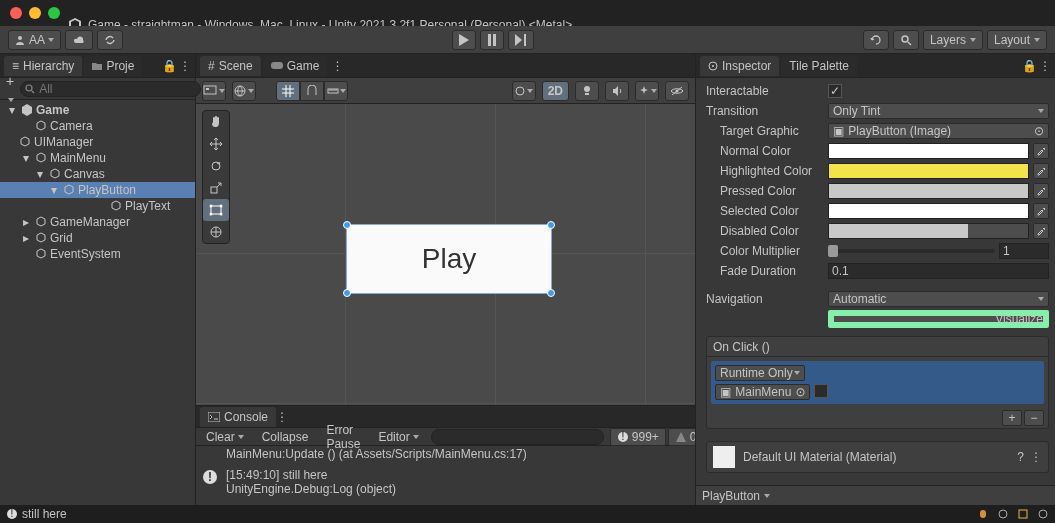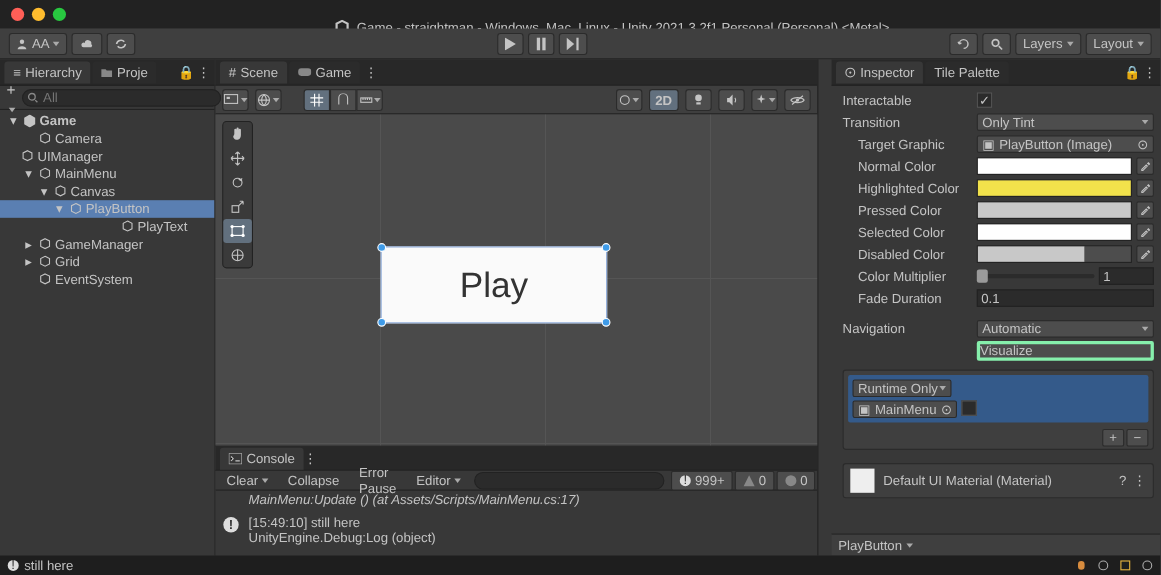--- a/index.html
+++ b/index.html
@@ -11,7 +11,7 @@
 .trafficlights { display:flex; gap:7px; }
 .trafficlights span { width:12px; height:12px; border-radius:50%; }
 .tl-red{background:#ff5f57}.tl-yel{background:#febc2e}.tl-grn{background:#28c840}
-.titlebar-title { flex:1; text-align:center; font-size:13px; color:#b8b8b8; display:flex; align-items:center; justify-content:center; gap:6px;margin-top:24px; }
+.titlebar-title { flex:1; text-align:center; font-size:13px; color:#b8b8b8; display:flex; align-items:center; gap:6px;margin-top:24px; }
 
 
 .toolbar { height:28px; background:#3f3f3f; border-bottom:1px solid #222; display:flex; align-items:center; padding:0 8px; justify-content:space-between; }

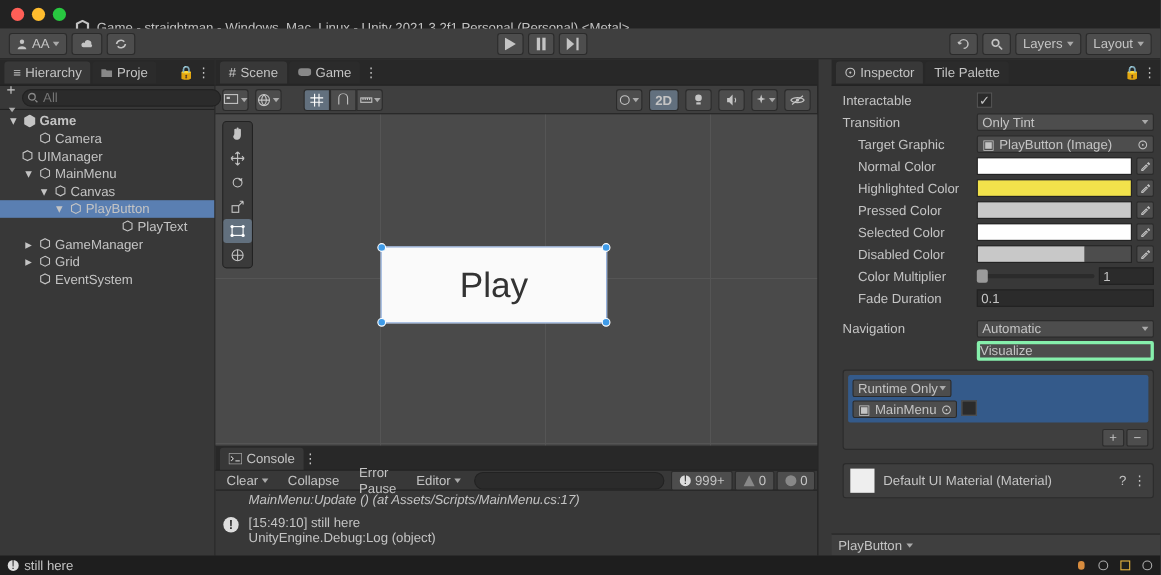--- a/index.html
+++ b/index.html
@@ -62,7 +62,7 @@
 .canvas-rect .playtext{font-size:32px;color:#333;font-family:Arial;display:flex;align-items:center;justify-content:center;height:100%}
 
 
-.panel-right { width:312px; background:#383838; border-left:1px solid #222; display:flex; flex-direction:column;padding-left:12px; }
+.panel-right { width:360px; background:#383838; border-left:1px solid #222; display:flex; flex-direction:column; }
 .insp-body { flex:1; overflow:auto; padding:4px 6px 6px 10px; display:flex; flex-direction:column; gap:2px; }
 .prop { display:flex; align-items:center; gap:4px; height:18px; }
 .prop .lbl{flex:0 0 118px; color:#c4c4c4}

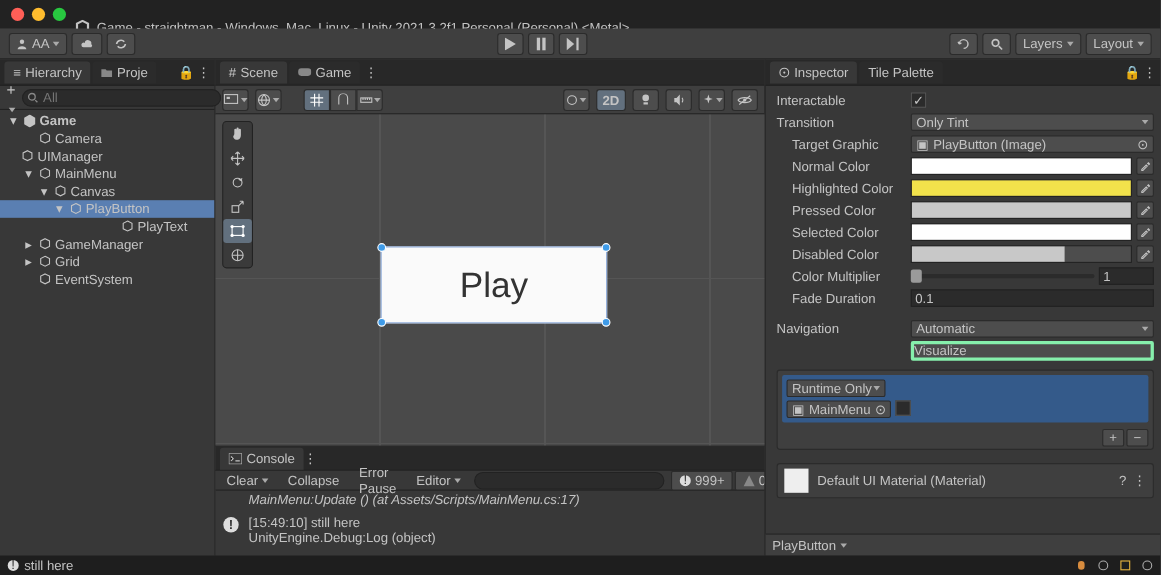--- a/index.html
+++ b/index.html
@@ -59,7 +59,7 @@
 .canvas-rect { position:absolute; left:150px; top:120px; width:206px; height:70px; background:#fafafa; border:1px solid #8aa8d8; }
 .canvas-rect .handle{position:absolute;width:8px;height:8px;background:#3f9be8;border:1px solid #fff;border-radius:50%}
 .h-tl{left:-4px;top:-4px}.h-tr{right:-4px;top:-4px}.h-bl{left:-4px;bottom:-4px}.h-br{right:-4px;bottom:-4px}
-.canvas-rect .playtext{font-size:32px;color:#333;font-family:Arial;display:flex;align-items:center;justify-content:center;height:100%}
+.canvas-rect .playtext{font-size:28px;color:#333;font-family:Arial;display:flex;align-items:center;justify-content:center;height:100%}
 
 
 .panel-right { width:360px; background:#383838; border-left:1px solid #222; display:flex; flex-direction:column; }

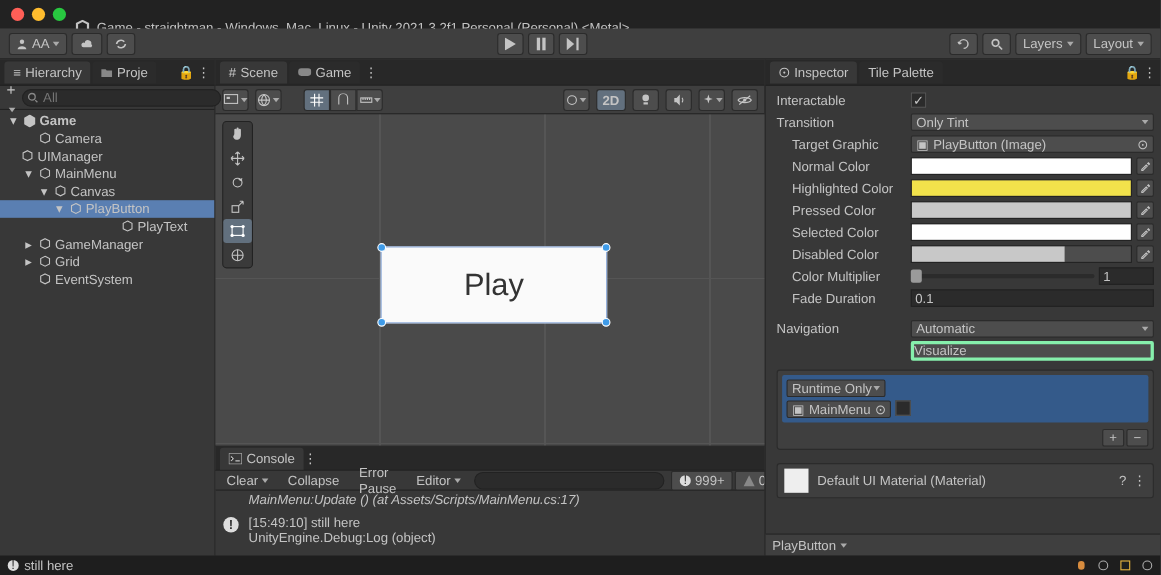--- a/index.html
+++ b/index.html
@@ -76,7 +76,7 @@
 .slider .track{flex:1;height:4px;background:#2b2b2b;border-radius:2px;position:relative}
 .slider .knob{position:absolute;left:0;top:-4px;width:10px;height:12px;background:#9a9a9a;border-radius:2px}
 .numbox{width:50px;height:16px;background:#2b2b2b;border:1px solid #222;padding:0 3px;display:flex;align-items:center;cursor:text}
-.btn-wide{height:18px;background:#4d4d4d;border:3px solid #86efac;border-radius:2px;display:flex;align-items:center;justify-content:flex-start;cursor:pointer;flex:1;margin-left:122px}
+.btn-wide{height:18px;background:#4d4d4d;border:6px solid #86efac;border-radius:2px;display:flex;align-items:center;justify-content:flex-end;cursor:pointer;flex:1;margin-left:122px}
 
 .evt-box { background:#3f3f3f; border:1px solid #2b2b2b; border-radius:3px; margin-top:6px; }
 .evt-box .hdr{height:20px;border-bottom:1px solid #2b2b2b;display:flex;align-items:center;padding:0 6px}

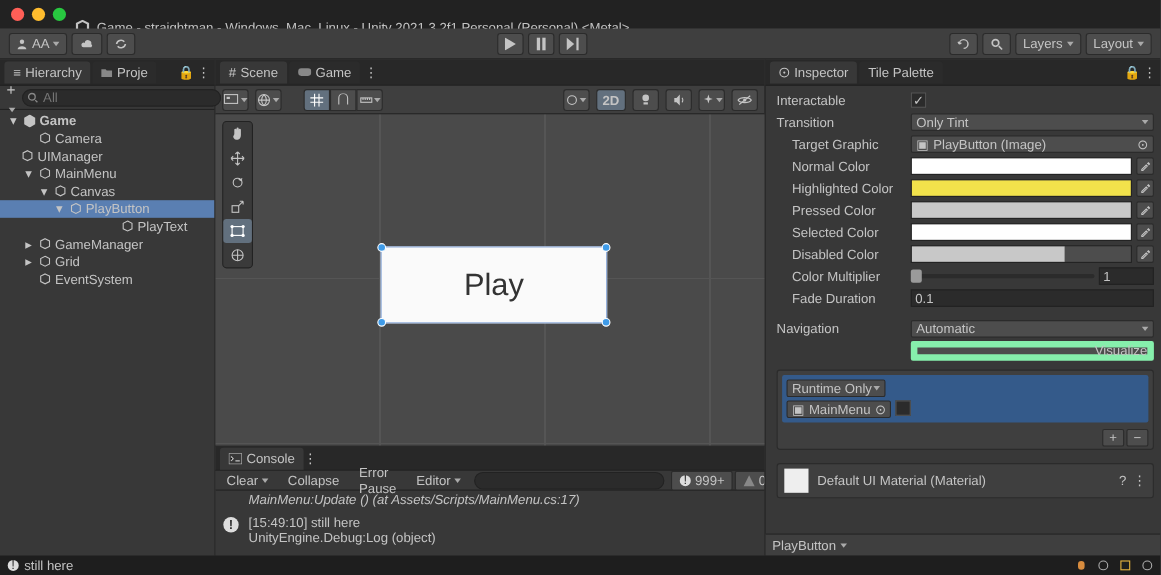--- a/index.html
+++ b/index.html
@@ -644,6 +644,7 @@
       </div>
 
       <div class="evt-box">
+        <div class="hdr">On Click ()</div>
         <div class="evt-row">
           <div class="r">
             <div class="drop" style="flex:0 0 90px">

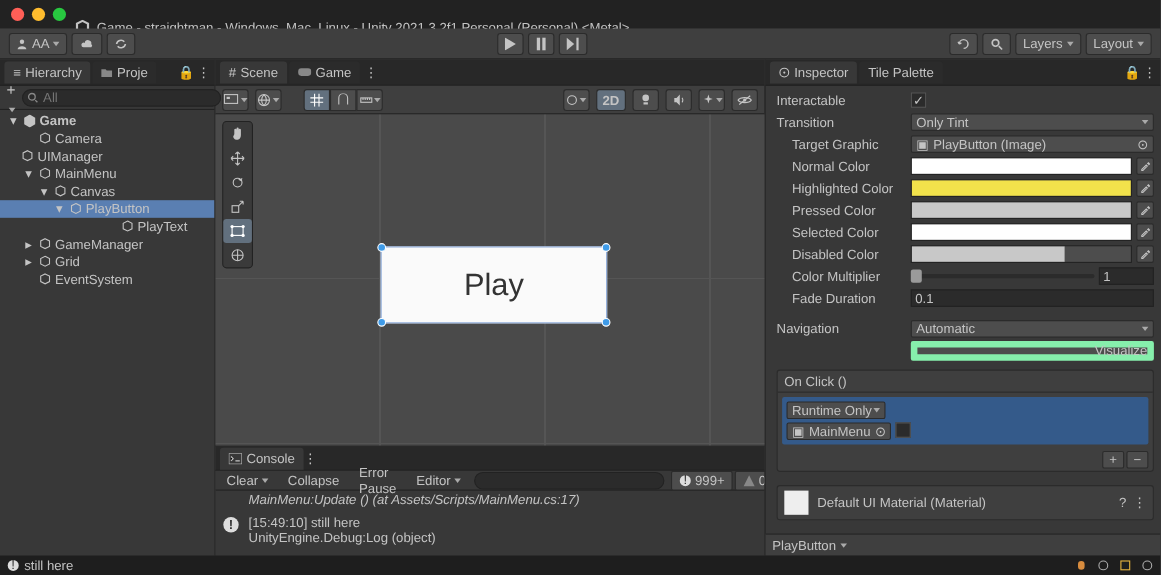--- a/index.html
+++ b/index.html
@@ -504,7 +504,7 @@
       <div class="console-body" id="conslines">
           <div class="console-line">
             <div class="ci"></div>
-            <div class="txt" style="white-space: pre-line; font-style: italic;">MainMenu:Update () (at Assets/Scripts/MainMenu.cs:17)</div>
+            <div class="txt" style="white-space: pre-line;">MainMenu:Update () (at Assets/Scripts/MainMenu.cs:17)</div>
           </div>
           <div class="console-line">
             <div class="ci">

